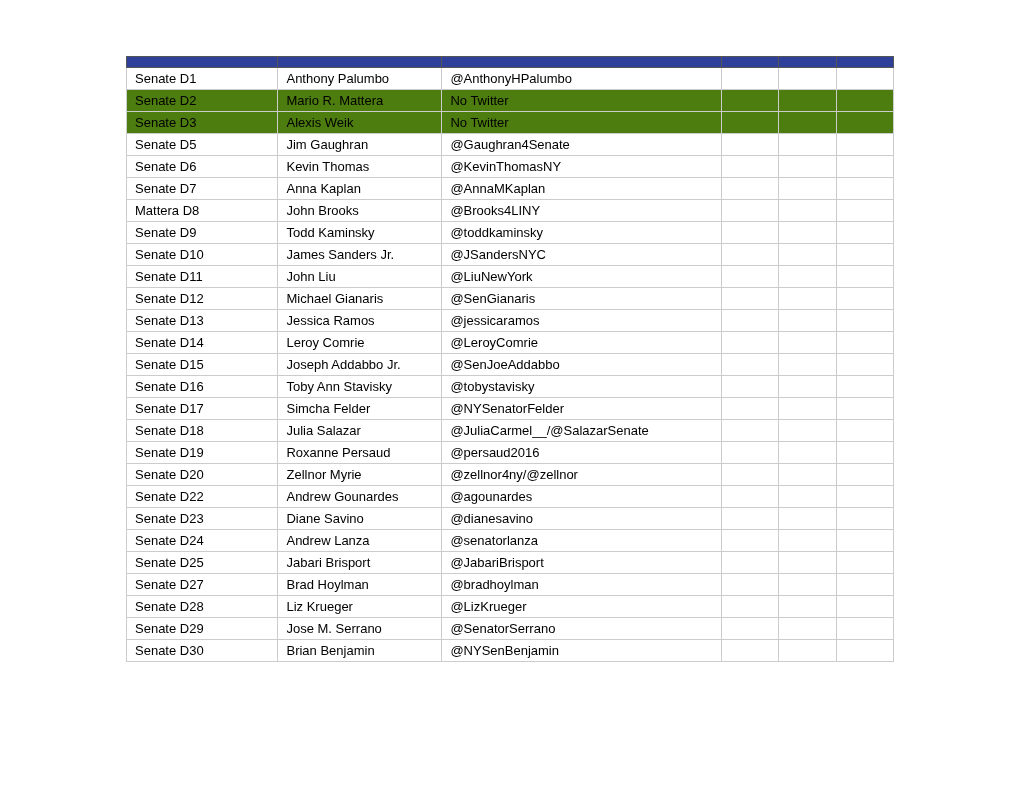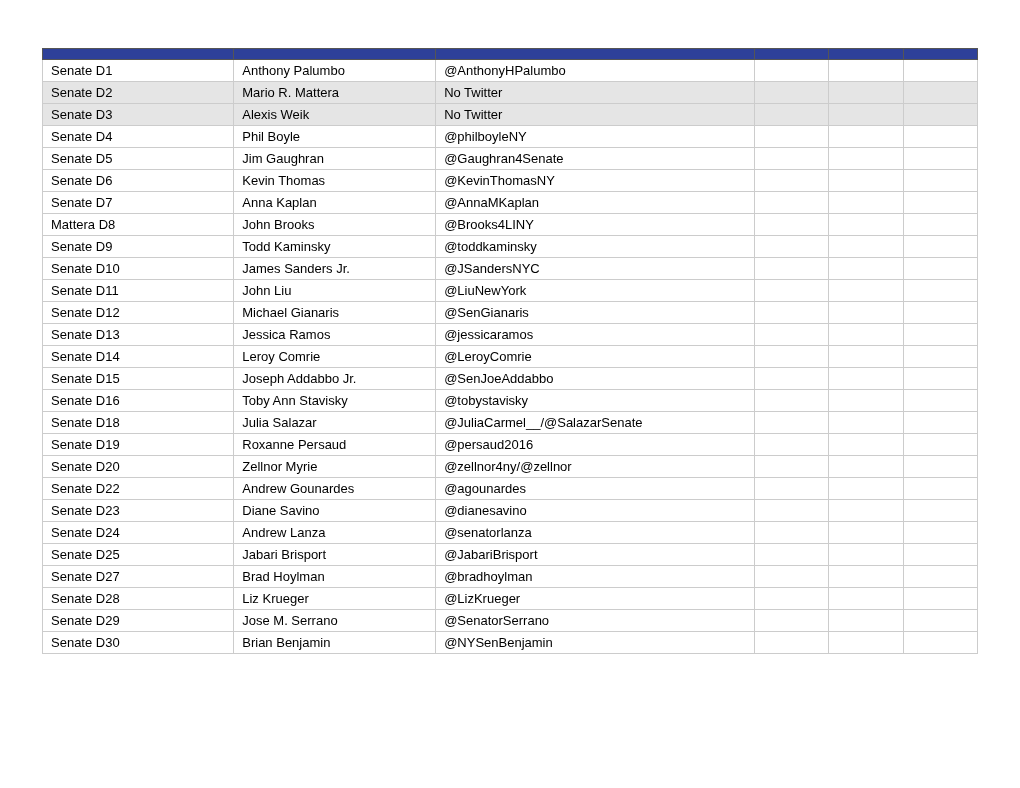--- a/index.html
+++ b/index.html
@@ -14,8 +14,8 @@
       padding: 40px;
     }
     .table-container {
-      width: 936px;
-      margin: 8px auto;
+      width: 768px;
+      margin: 16px auto;
     }
     table {
       border-collapse: collapse;

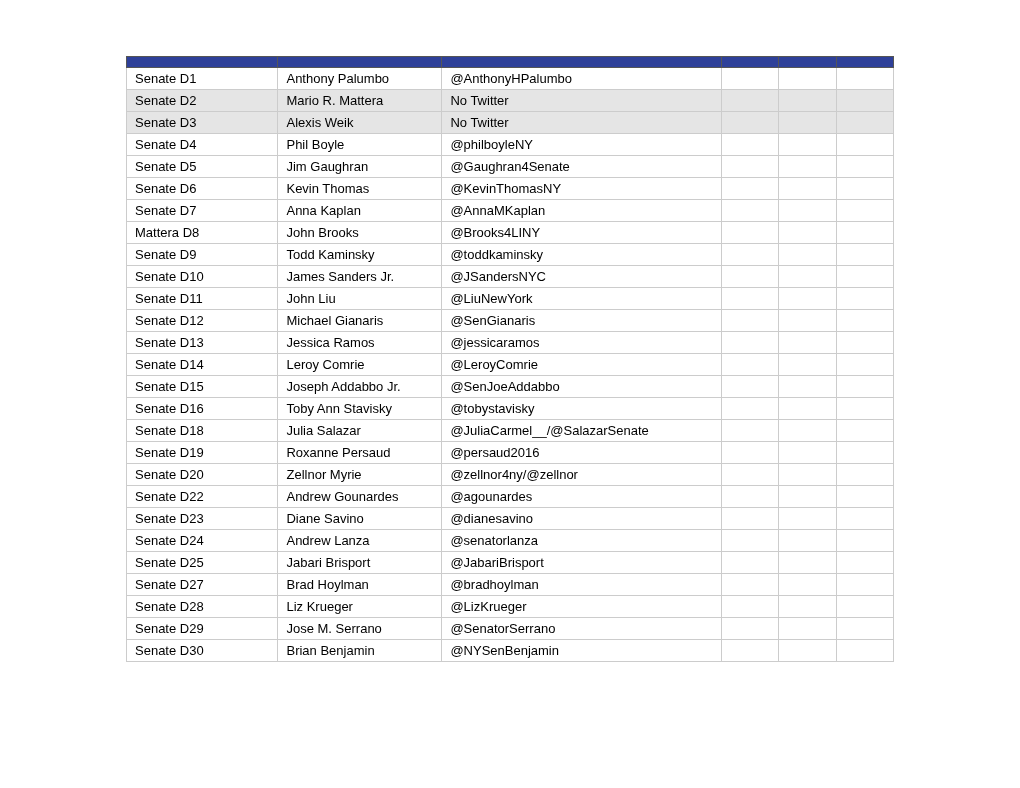--- a/index.html
+++ b/index.html
@@ -41,7 +41,7 @@
       background-color: #ffffff;
     }
     tbody tr.highlight {
-      background-color: #e5e5e5;
+      background-color: #4d7c0f;
     }
     .col-district { width: 180px; }
     .col-name { width: 190px; }

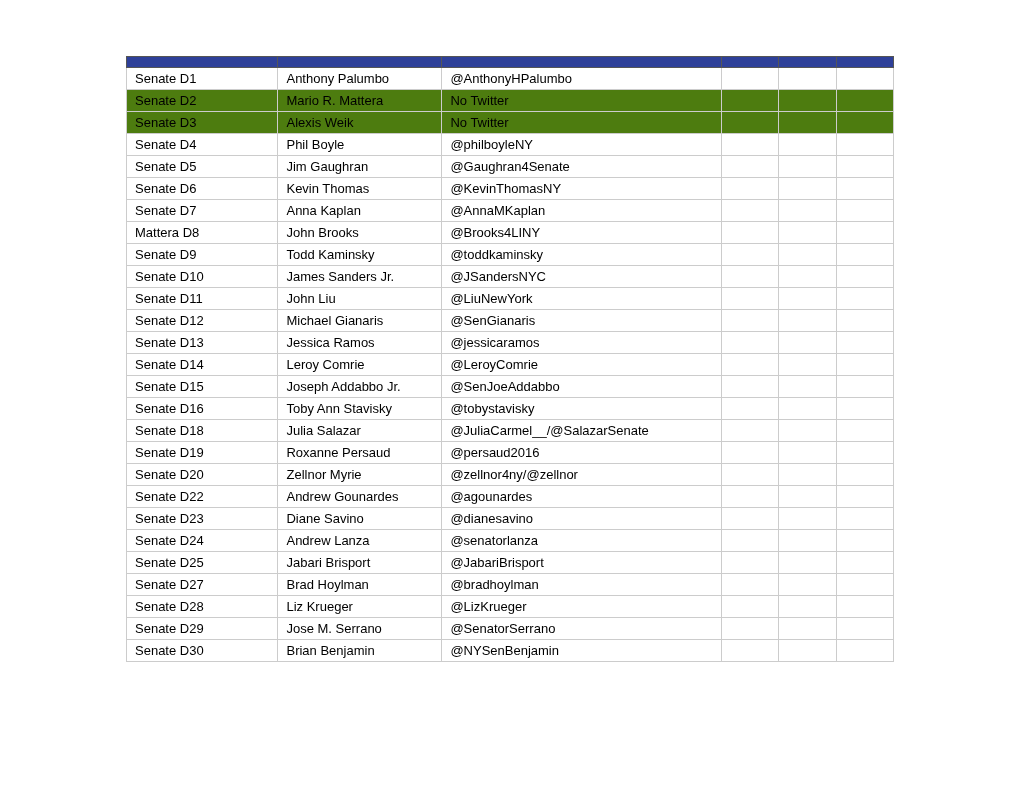--- a/index.html
+++ b/index.html
@@ -89,14 +89,6 @@
           <td class="col-extra"></td>
         </tr>
         <tr>
-          <td class="col-district">Senate D4</td>
-          <td class="col-name">Phil Boyle</td>
-          <td class="col-twitter">@philboyleNY</td>
-          <td class="col-extra"></td>
-          <td class="col-extra"></td>
-          <td class="col-extra"></td>
-        </tr>
-        <tr>
           <td class="col-district">Senate D5</td>
           <td class="col-name">Jim Gaughran</td>
           <td class="col-twitter">@Gaughran4Senate</td>

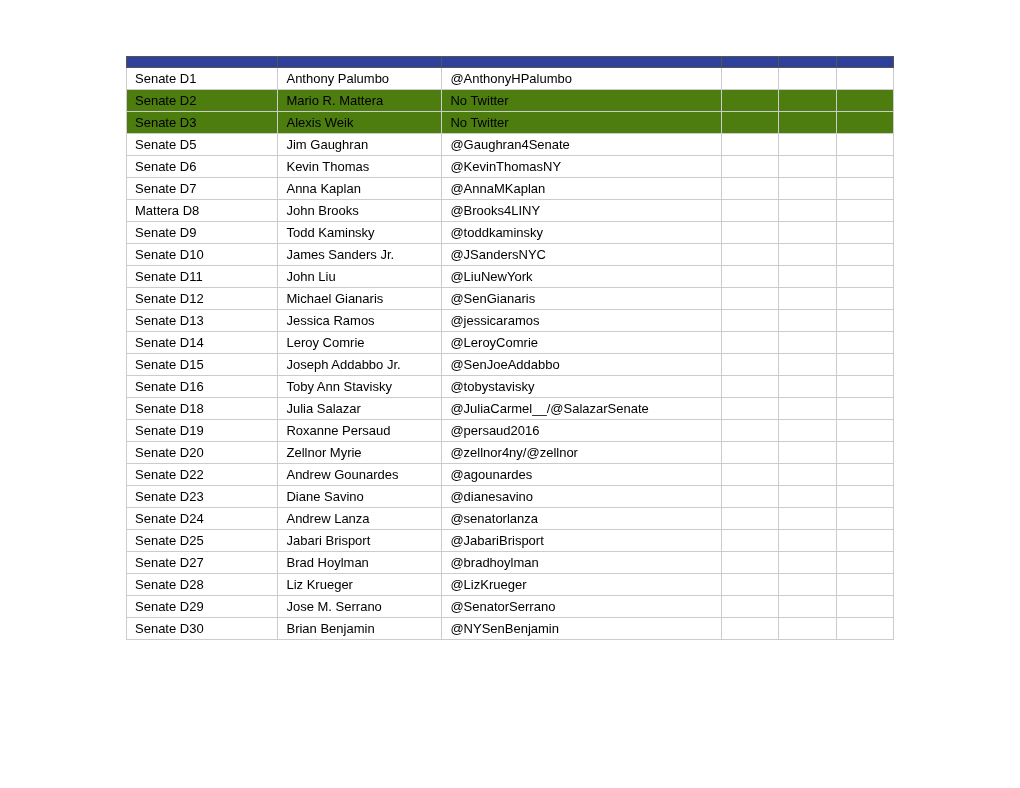--- a/index.html
+++ b/index.html
@@ -185,6 +185,14 @@
           <td class="col-extra"></td>
         </tr>
         <tr>
+          <td class="col-district">Senate D17</td>
+          <td class="col-name">Simcha Felder</td>
+          <td class="col-twitter">@NYSenatorFelder</td>
+          <td class="col-extra"></td>
+          <td class="col-extra"></td>
+          <td class="col-extra"></td>
+        </tr>
+        <tr>
           <td class="col-district">Senate D18</td>
           <td class="col-name">Julia Salazar</td>
           <td class="col-twitter">@JuliaCarmel__/@SalazarSenate</td>

